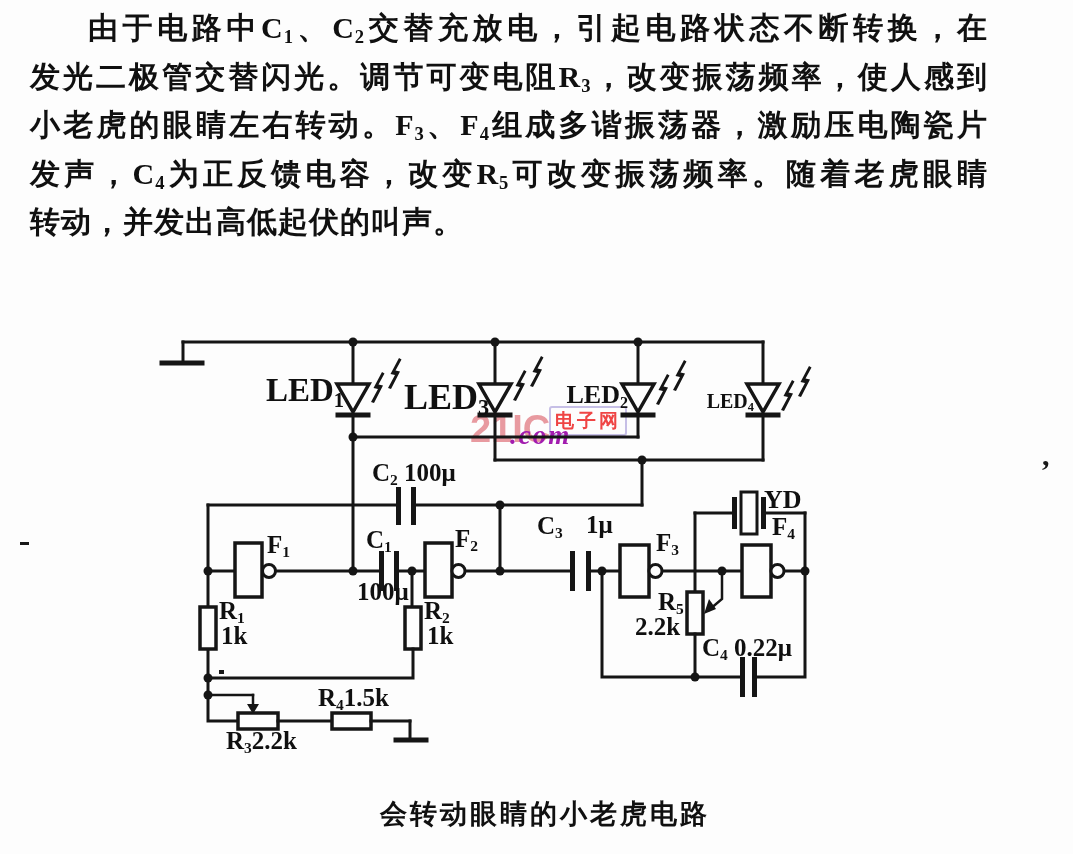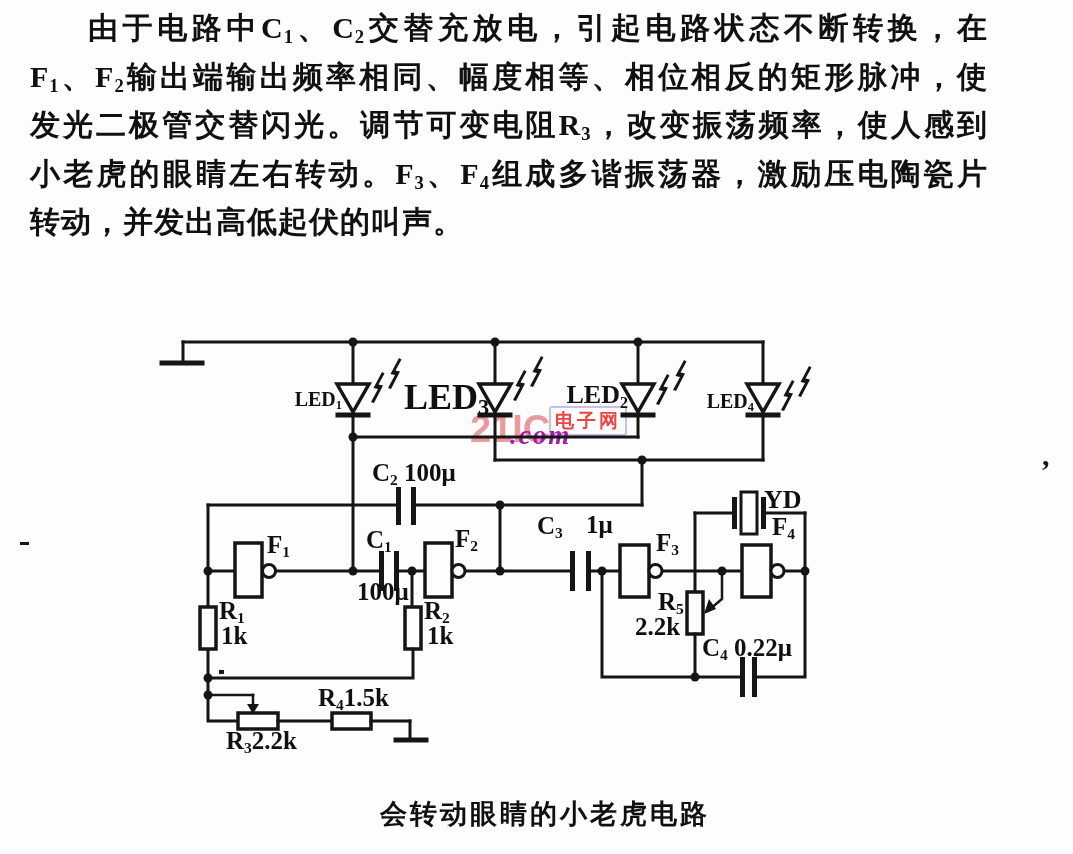--- a/index.html
+++ b/index.html
@@ -38,7 +38,6 @@
 
   <div class="paragraph">
     <div class="pline first">由于电路中C<sub>1</sub>、C<sub>2</sub>交替充放电，引起电路状态不断转换，在</div>
-    <div class="pline">F<sub>1</sub>、F<sub>2</sub>输出端输出频率相同、幅度相等、相位相反的矩形脉冲，使</div>
     <div class="pline">发光二极管交替闪光。调节可变电阻R<sub>3</sub>，改变振荡频率，使人感到</div>
     <div class="pline">小老虎的眼睛左右转动。F<sub>3</sub>、F<sub>4</sub>组成多谐振荡器，激励压电陶瓷片</div>
     <div class="pline last">转动，并发出高低起伏的叫声。</div>

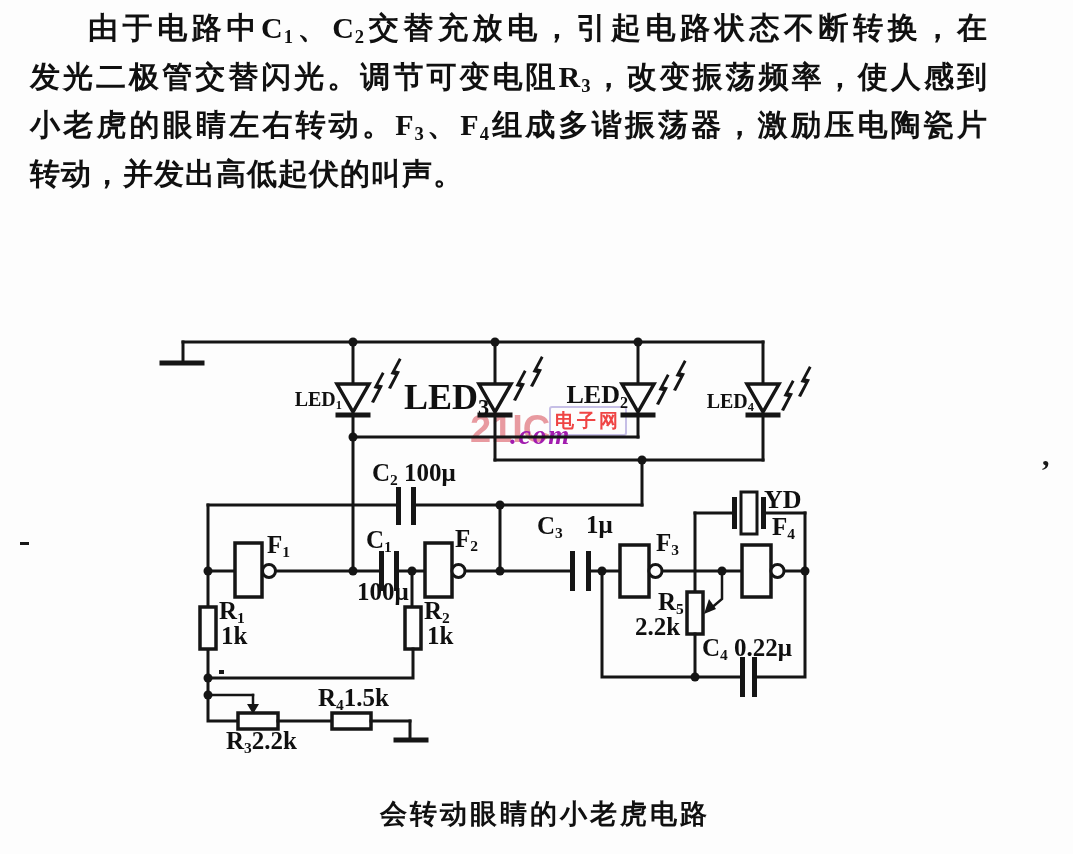--- a/index.html
+++ b/index.html
@@ -40,6 +40,7 @@
     <div class="pline first">由于电路中C<sub>1</sub>、C<sub>2</sub>交替充放电，引起电路状态不断转换，在</div>
     <div class="pline">发光二极管交替闪光。调节可变电阻R<sub>3</sub>，改变振荡频率，使人感到</div>
     <div class="pline">小老虎的眼睛左右转动。F<sub>3</sub>、F<sub>4</sub>组成多谐振荡器，激励压电陶瓷片</div>
+    <div class="pline">发声，C<sub>4</sub>为正反馈电容，改变R<sub>5</sub>可改变振荡频率。随着老虎眼睛</div>
     <div class="pline last">转动，并发出高低起伏的叫声。</div>
   </div>
 

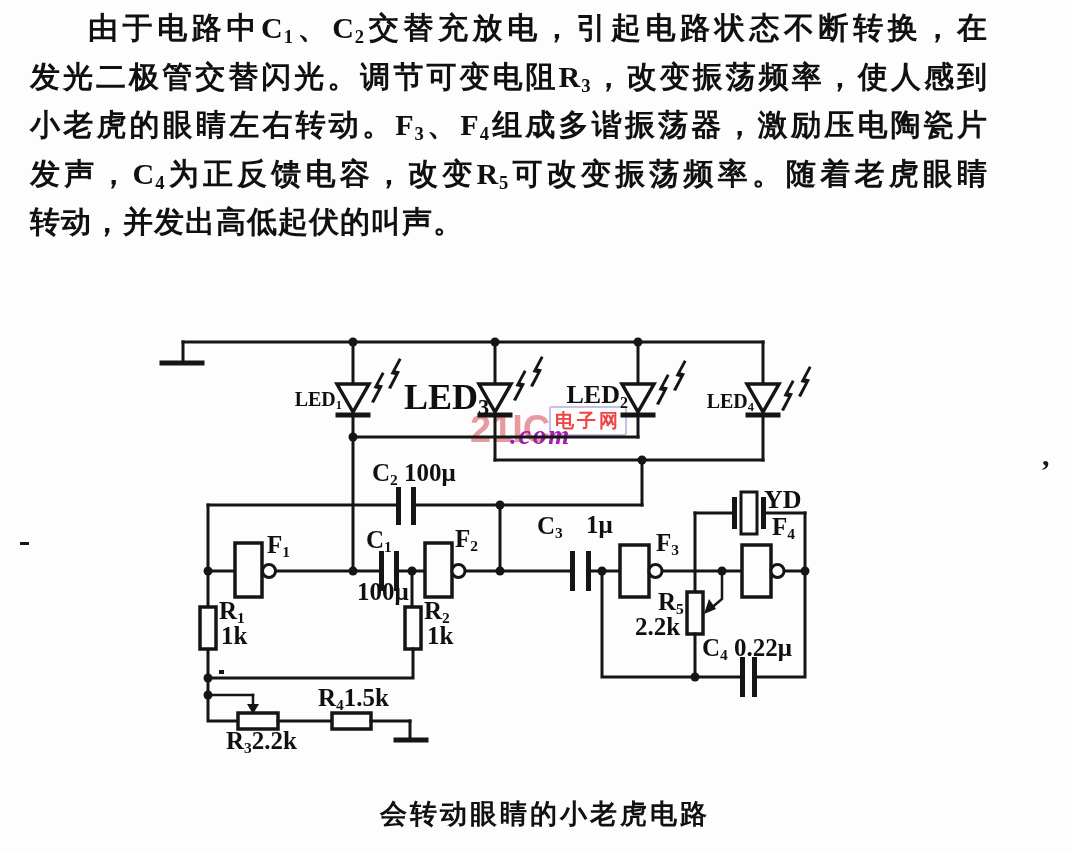--- a/index.html
+++ b/index.html
@@ -223,7 +223,7 @@
   </svg>
 
   <div class="labels">
-    <div class="lbl right" style="left:266px;top:388px;width:76px;font-size:20px">LED<sub>1</sub></div>
+    <div class="lbl right" style="left:266px;top:372px;width:76px;font-size:33px">LED<sub>1</sub></div>
     <div class="lbl right" style="left:404px;top:376px;width:76px;font-size:36px">LED<sub>3</sub></div>
     <div class="lbl right" style="left:552px;top:380px;width:76px;font-size:26px">LED<sub>2</sub></div>
     <div class="lbl right" style="left:676px;top:390px;width:78px;font-size:20px">LED<sub>4</sub></div>

